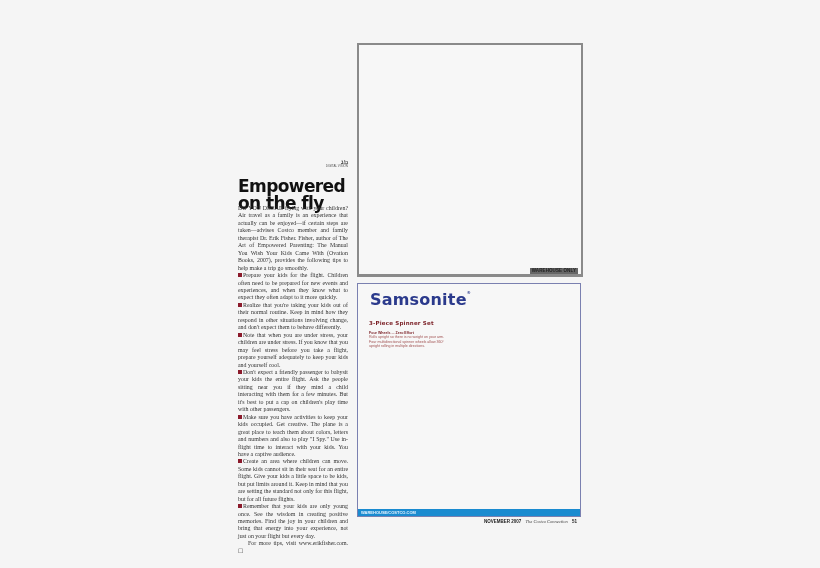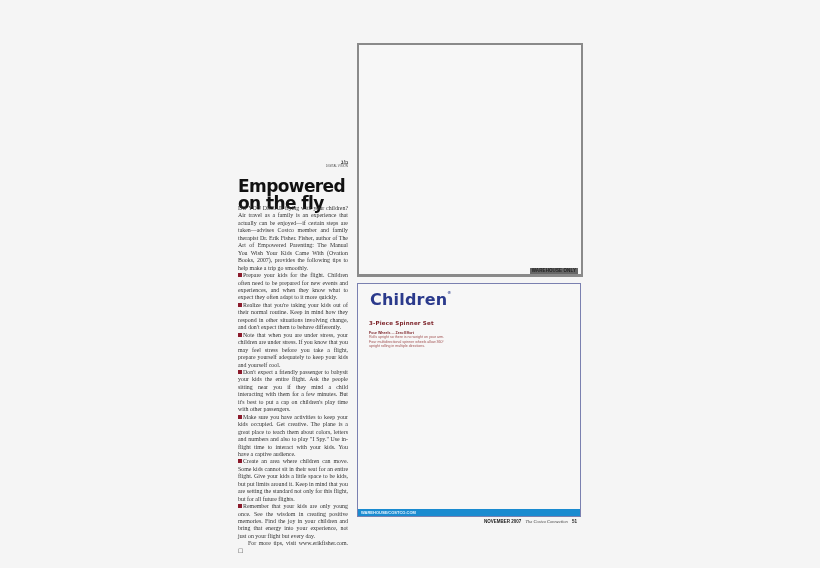--- a/index.html
+++ b/index.html
@@ -101,7 +101,7 @@
   </div>
 
   <div class="ad-sam">
-    <div class="sam-logo"><span>Children</span><sup>®</sup></div>
+    <div class="sam-logo"><span>Samsonite</span><sup>®</sup></div>
     <div class="sam-product">3-Piece Spinner Set</div>
     <div class="sam-feature">
       <div class="hd">Four Wheels ... Zero Effort</div>

